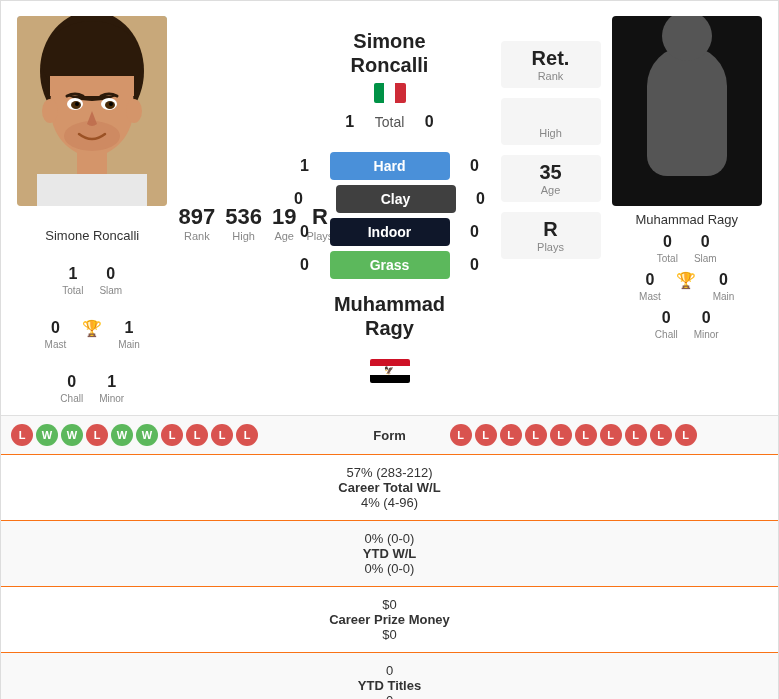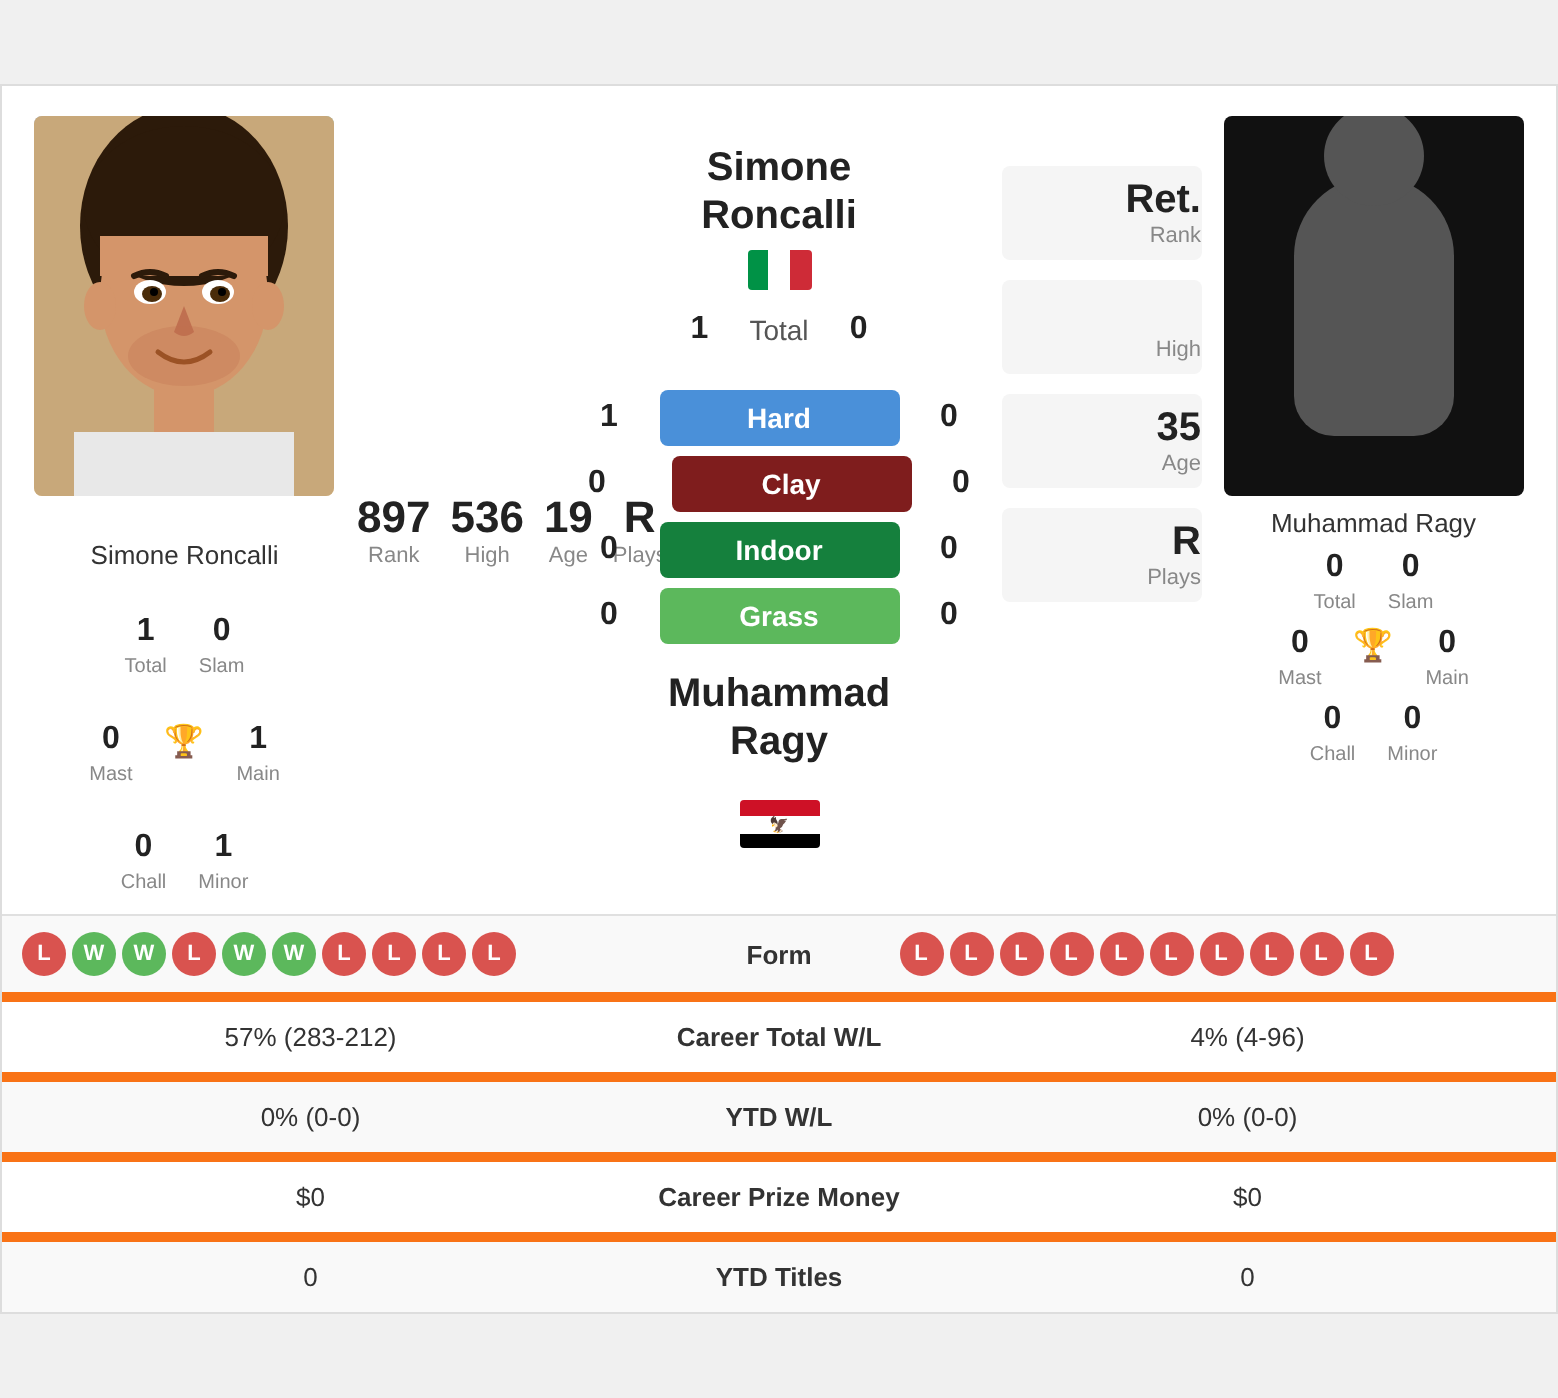--- a/index.html
+++ b/index.html
@@ -202,7 +202,7 @@
       margin-top: 30px;
     }
     .right-stat {
-      text-align: right;
+      text-align: center;
       background: #f5f5f5;
       width: 100%;
       border-radius: 4px;

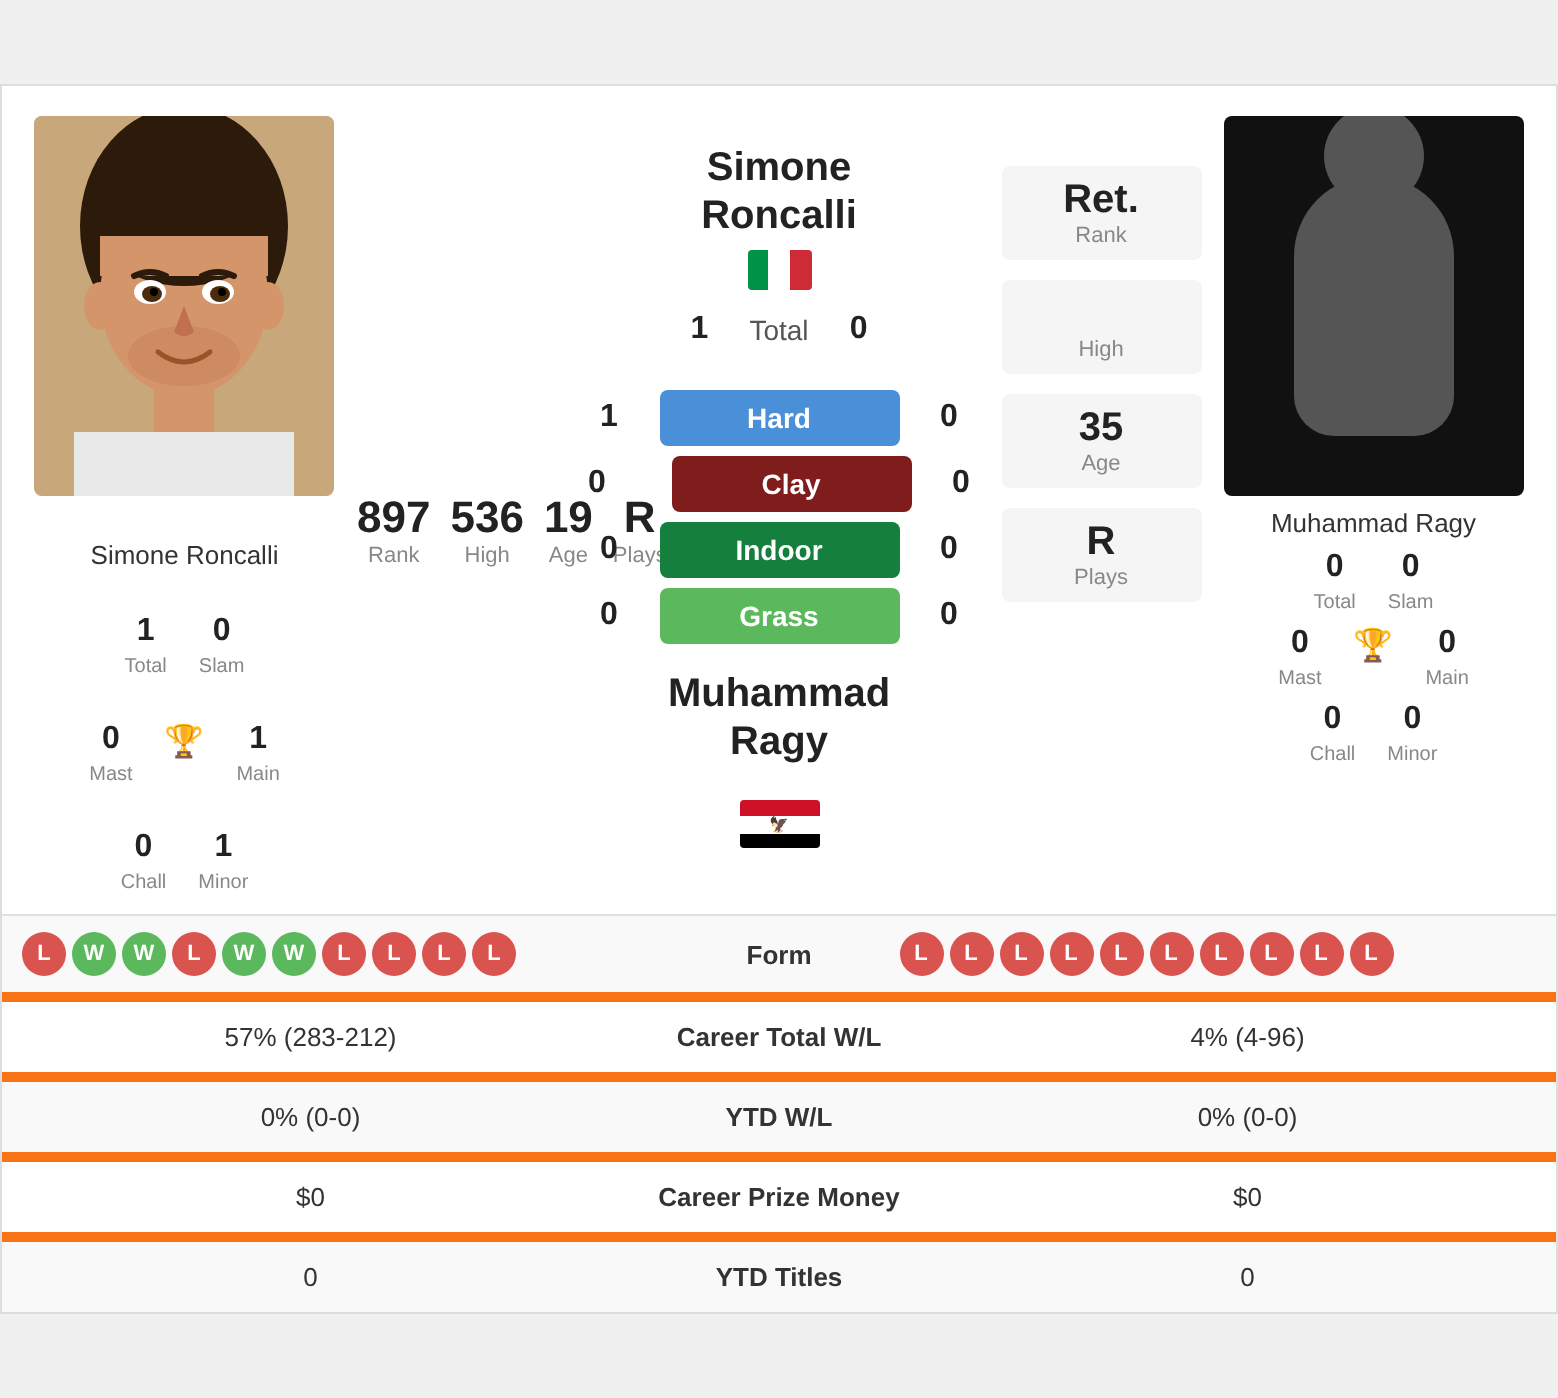--- a/index.html
+++ b/index.html
@@ -168,7 +168,7 @@
       border-radius: 4px;
     }
     .court-btn.hard { background: #4a90d9; }
-    .court-btn.clay { background: #7f1d1d; margin-left: 12px; }
+    .court-btn.clay { background: #404040; margin-left: 12px; }
     .court-btn.indoor { background: #15803d; }
     .court-btn.grass { background: #5cb85c; }
     .total-row {

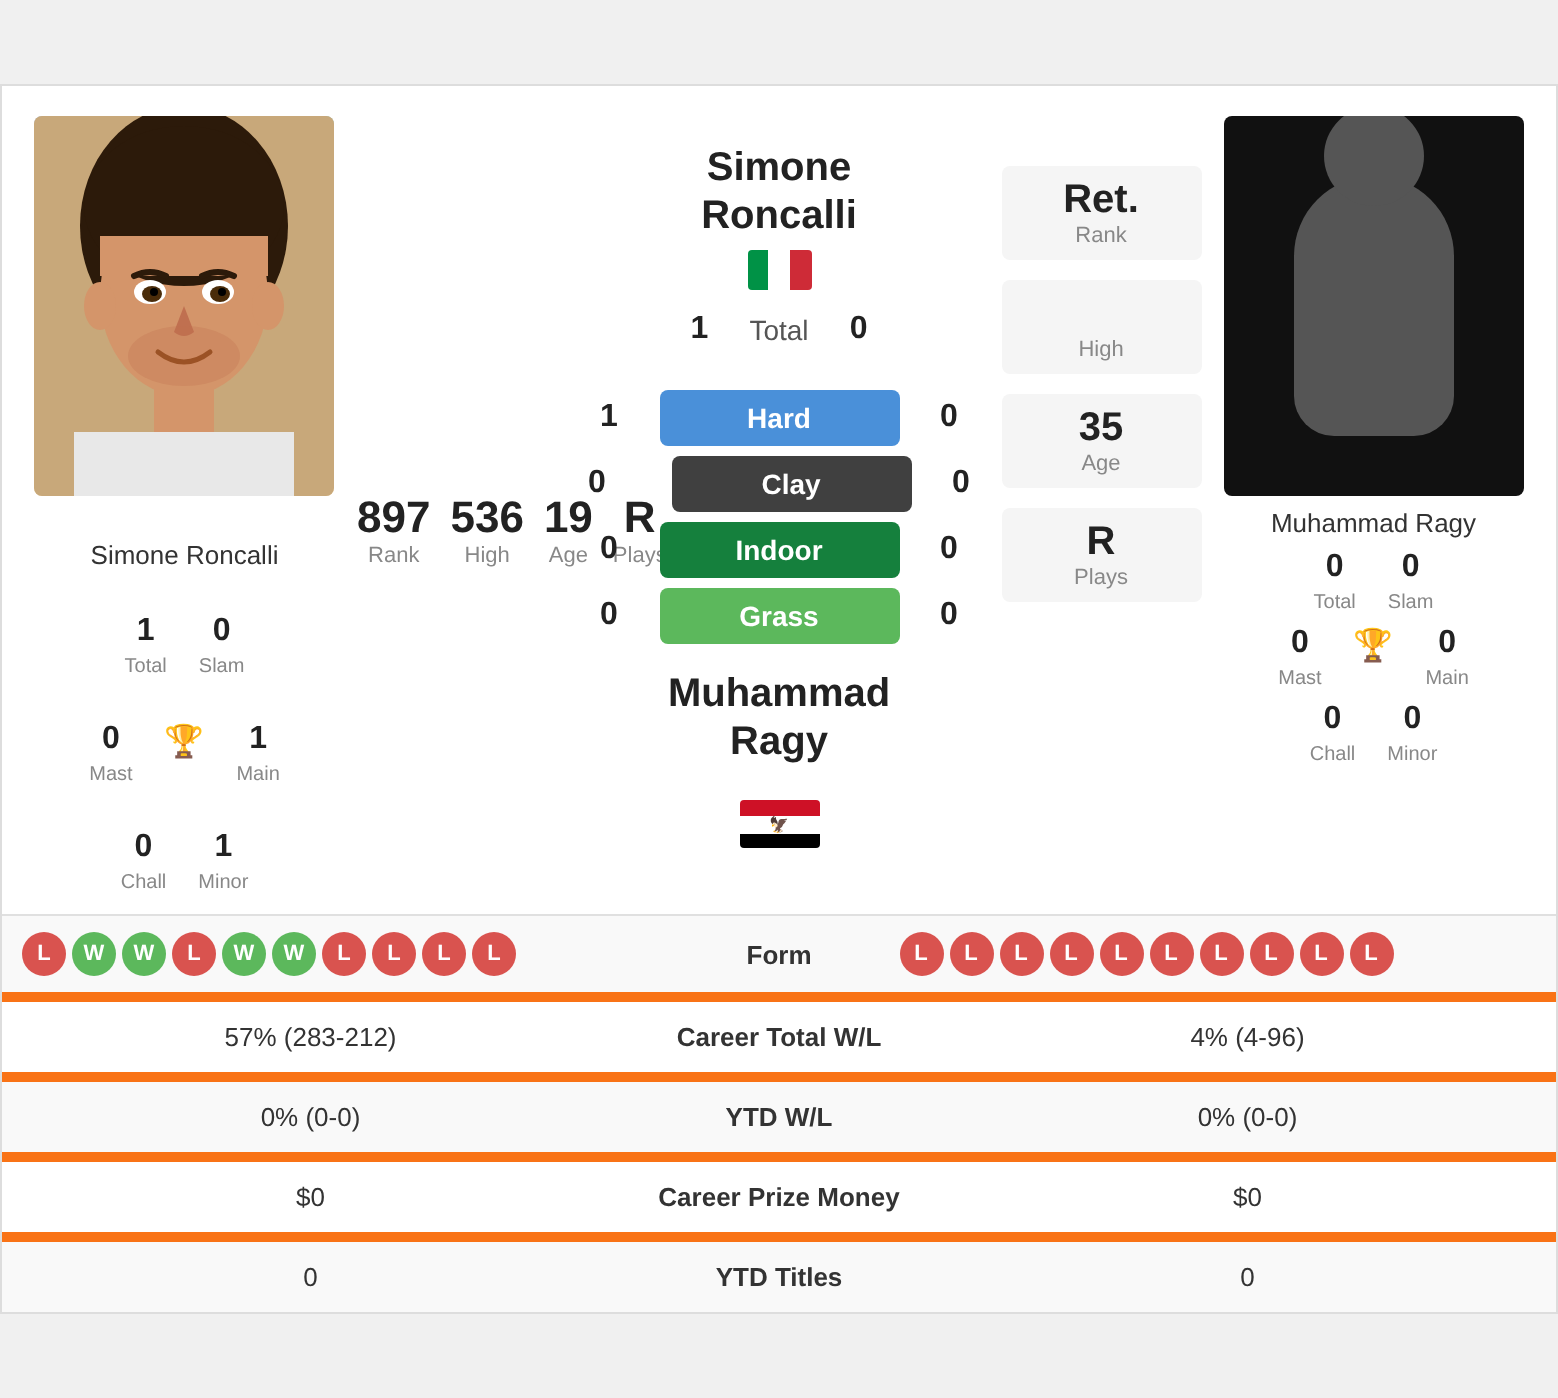--- a/index.html
+++ b/index.html
@@ -169,7 +169,7 @@
     }
     .court-btn.hard { background: #4a90d9; }
     .court-btn.clay { background: #404040; margin-left: 12px; }
-    .court-btn.indoor { background: #15803d; }
+    .court-btn.indoor { background: #0f172a; }
     .court-btn.grass { background: #5cb85c; }
     .total-row {
       display: flex;

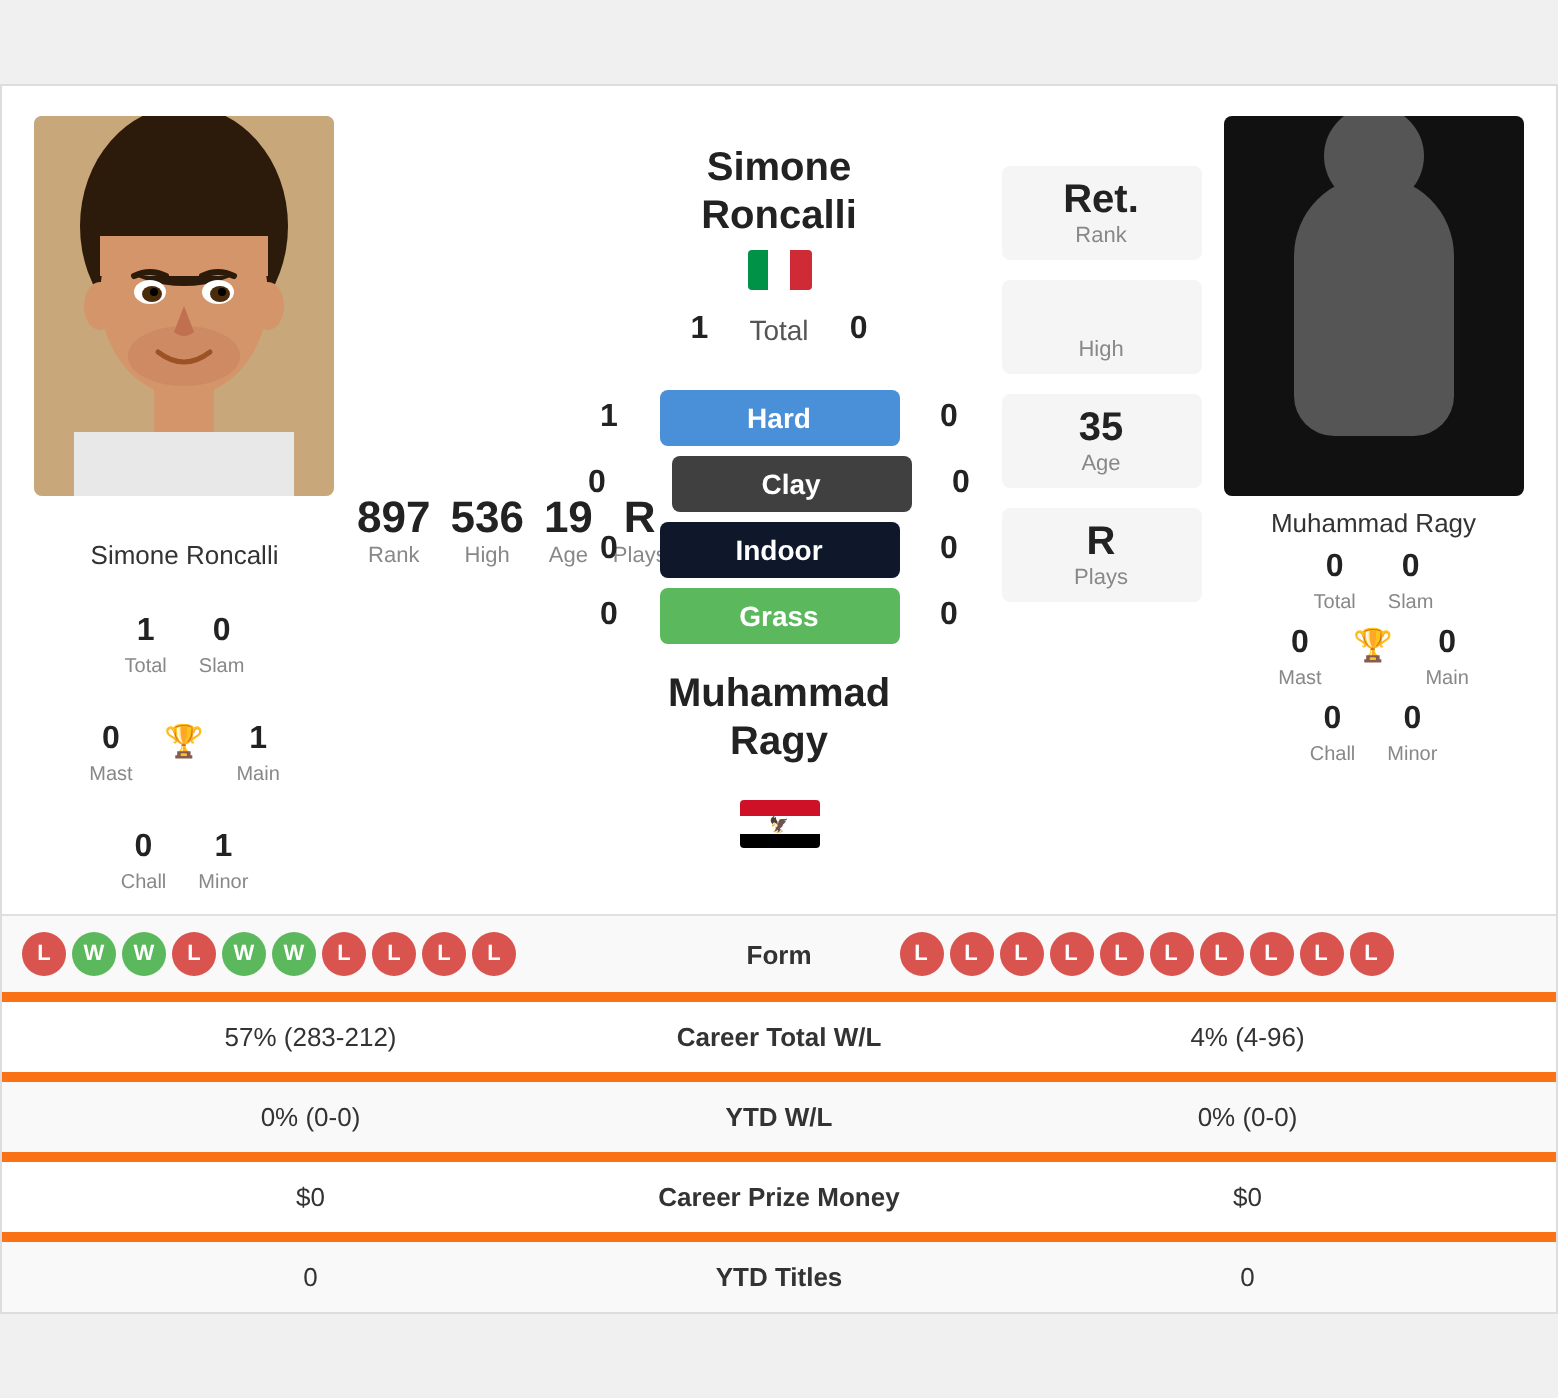--- a/index.html
+++ b/index.html
@@ -278,8 +278,9 @@
     .stats-table-row {
       display: flex;
       align-items: center;
-      border-top: 5px solid #f97316;
+      border-top: 1px solid #f97316;
       padding: 10px 20px;
+      flex-direction: column;
     }
     .stats-table-row:nth-child(even) {
       background: #f9f9f9;

